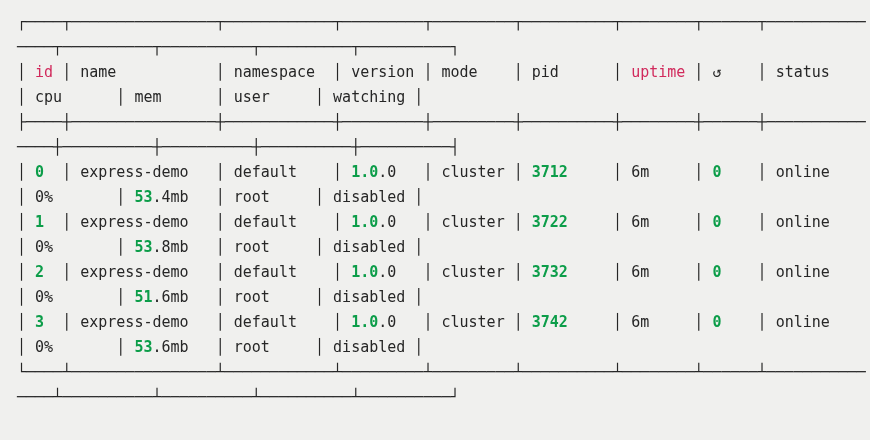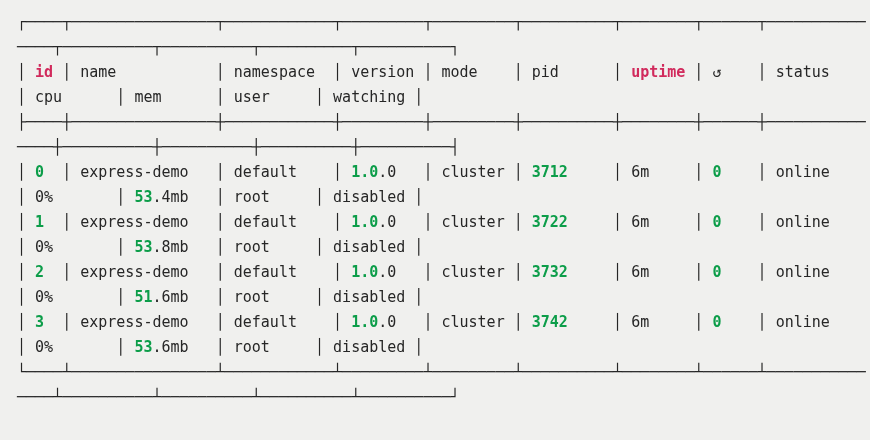--- a/index.html
+++ b/index.html
@@ -27,7 +27,7 @@
     color:var(--fg);
     white-space:pre;
   }
-  .seg-red{color:var(--red);font-weight:bold;text-align:right;}
+  .seg-red{color:var(--red);font-weight:normal;text-align:right;}
   .seg-green{color:var(--green);font-weight:bold;}
   .line{height:25px;}
 </style>

